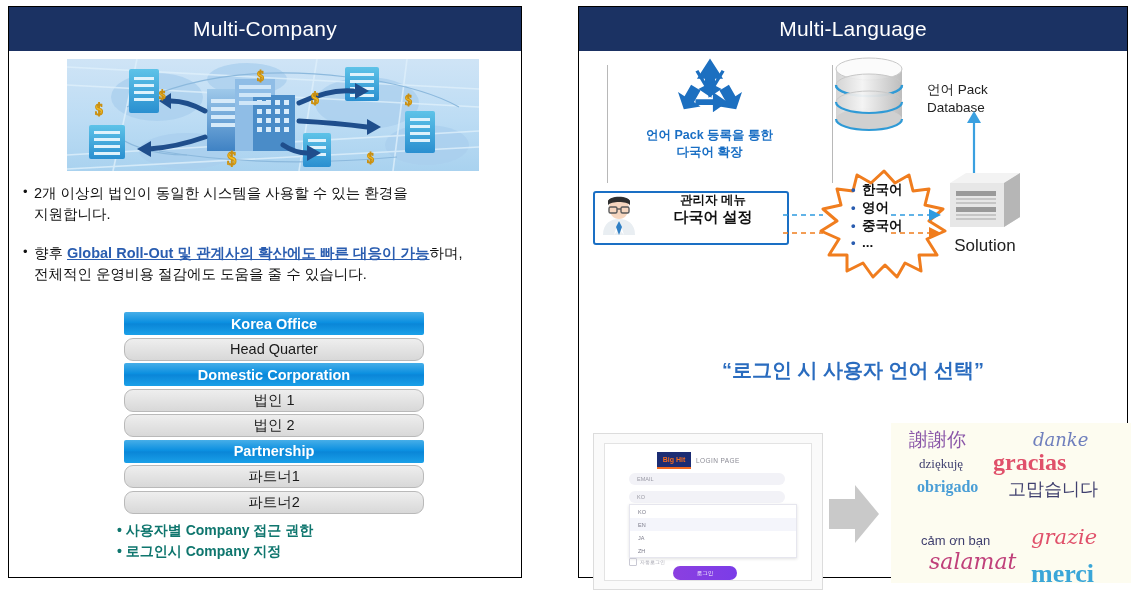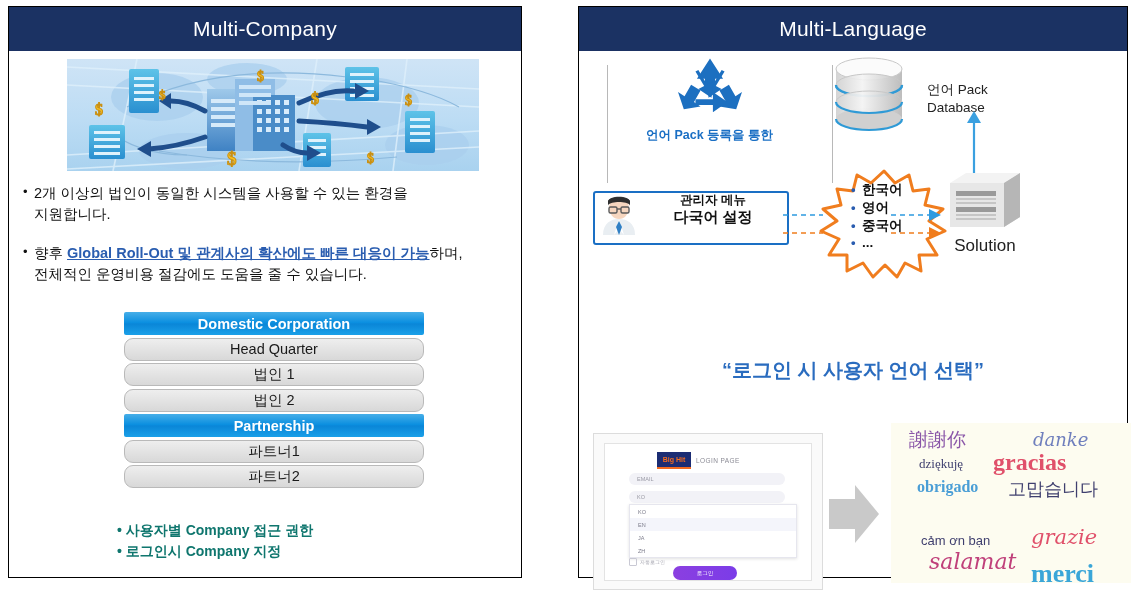--- a/index.html
+++ b/index.html
@@ -322,6 +322,7 @@
       </svg>
       <div id="recycle-caption">
         <div>언어 Pack 등록을 통한</div>
+        <div>다국어 확장</div>
       </div>
     </div>
 

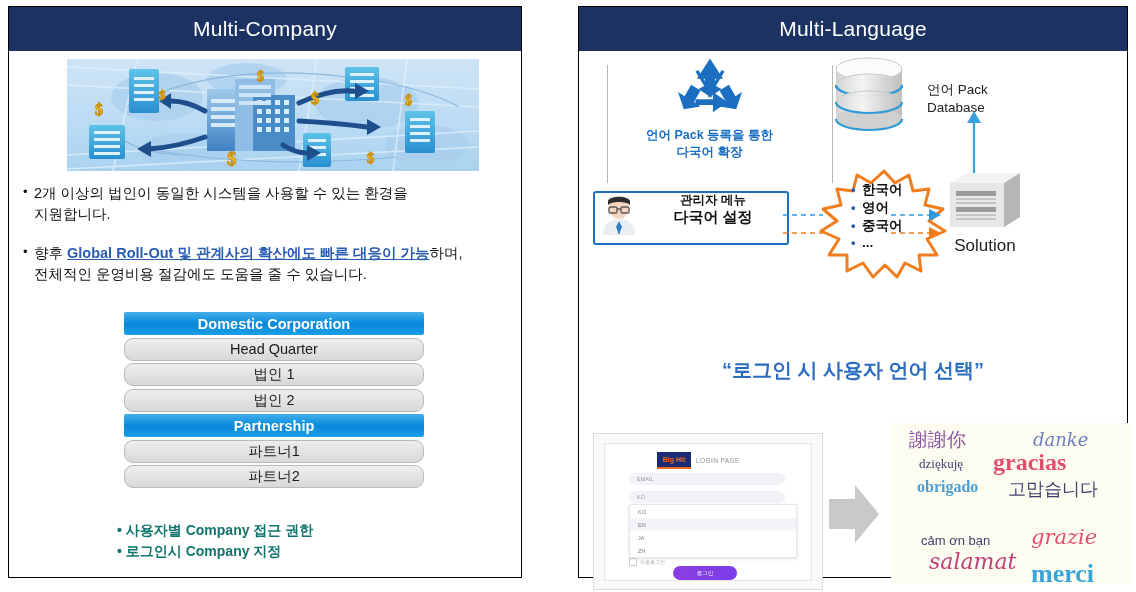--- a/index.html
+++ b/index.html
@@ -270,6 +270,9 @@
 
   <div id="org-list">
     <div class="org-row blue">
+        <span>Korea Office</span>
+      </div>
+    <div class="org-row blue">
         <span>Domestic Corporation</span>
       </div>
     <div class="org-row gray">

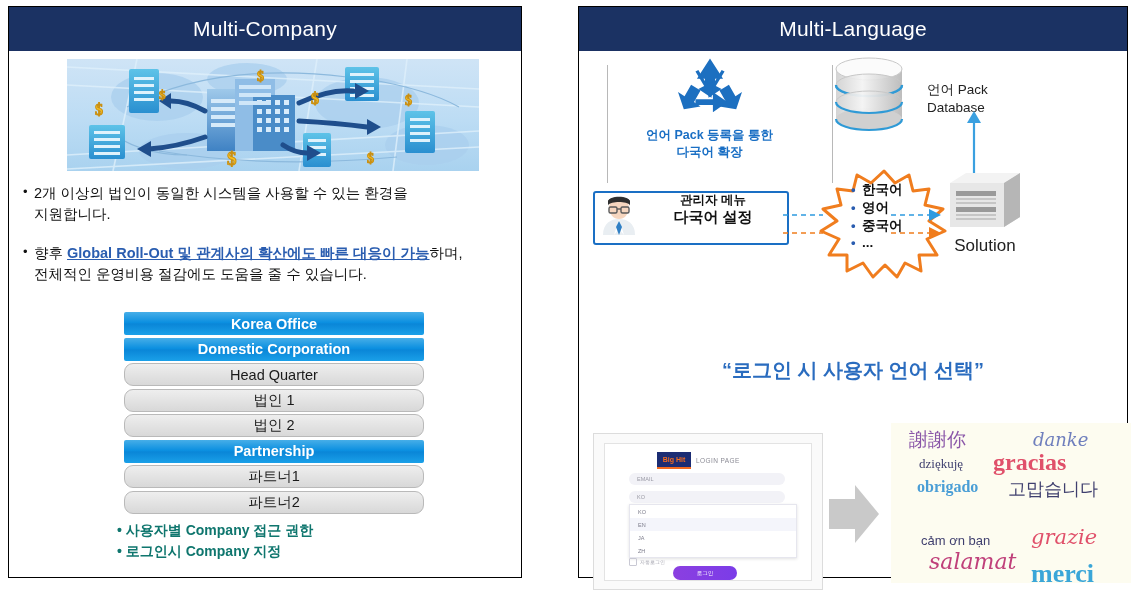--- a/index.html
+++ b/index.html
@@ -272,11 +272,11 @@
     <div class="org-row blue">
         <span>Korea Office</span>
       </div>
+    <div class="org-row gray">
+        <span>Head Quarter</span>
+      </div>
     <div class="org-row blue">
         <span>Domestic Corporation</span>
-      </div>
-    <div class="org-row gray">
-        <span>Head Quarter</span>
       </div>
     <div class="org-row gray">
         <span>법인 1</span>

